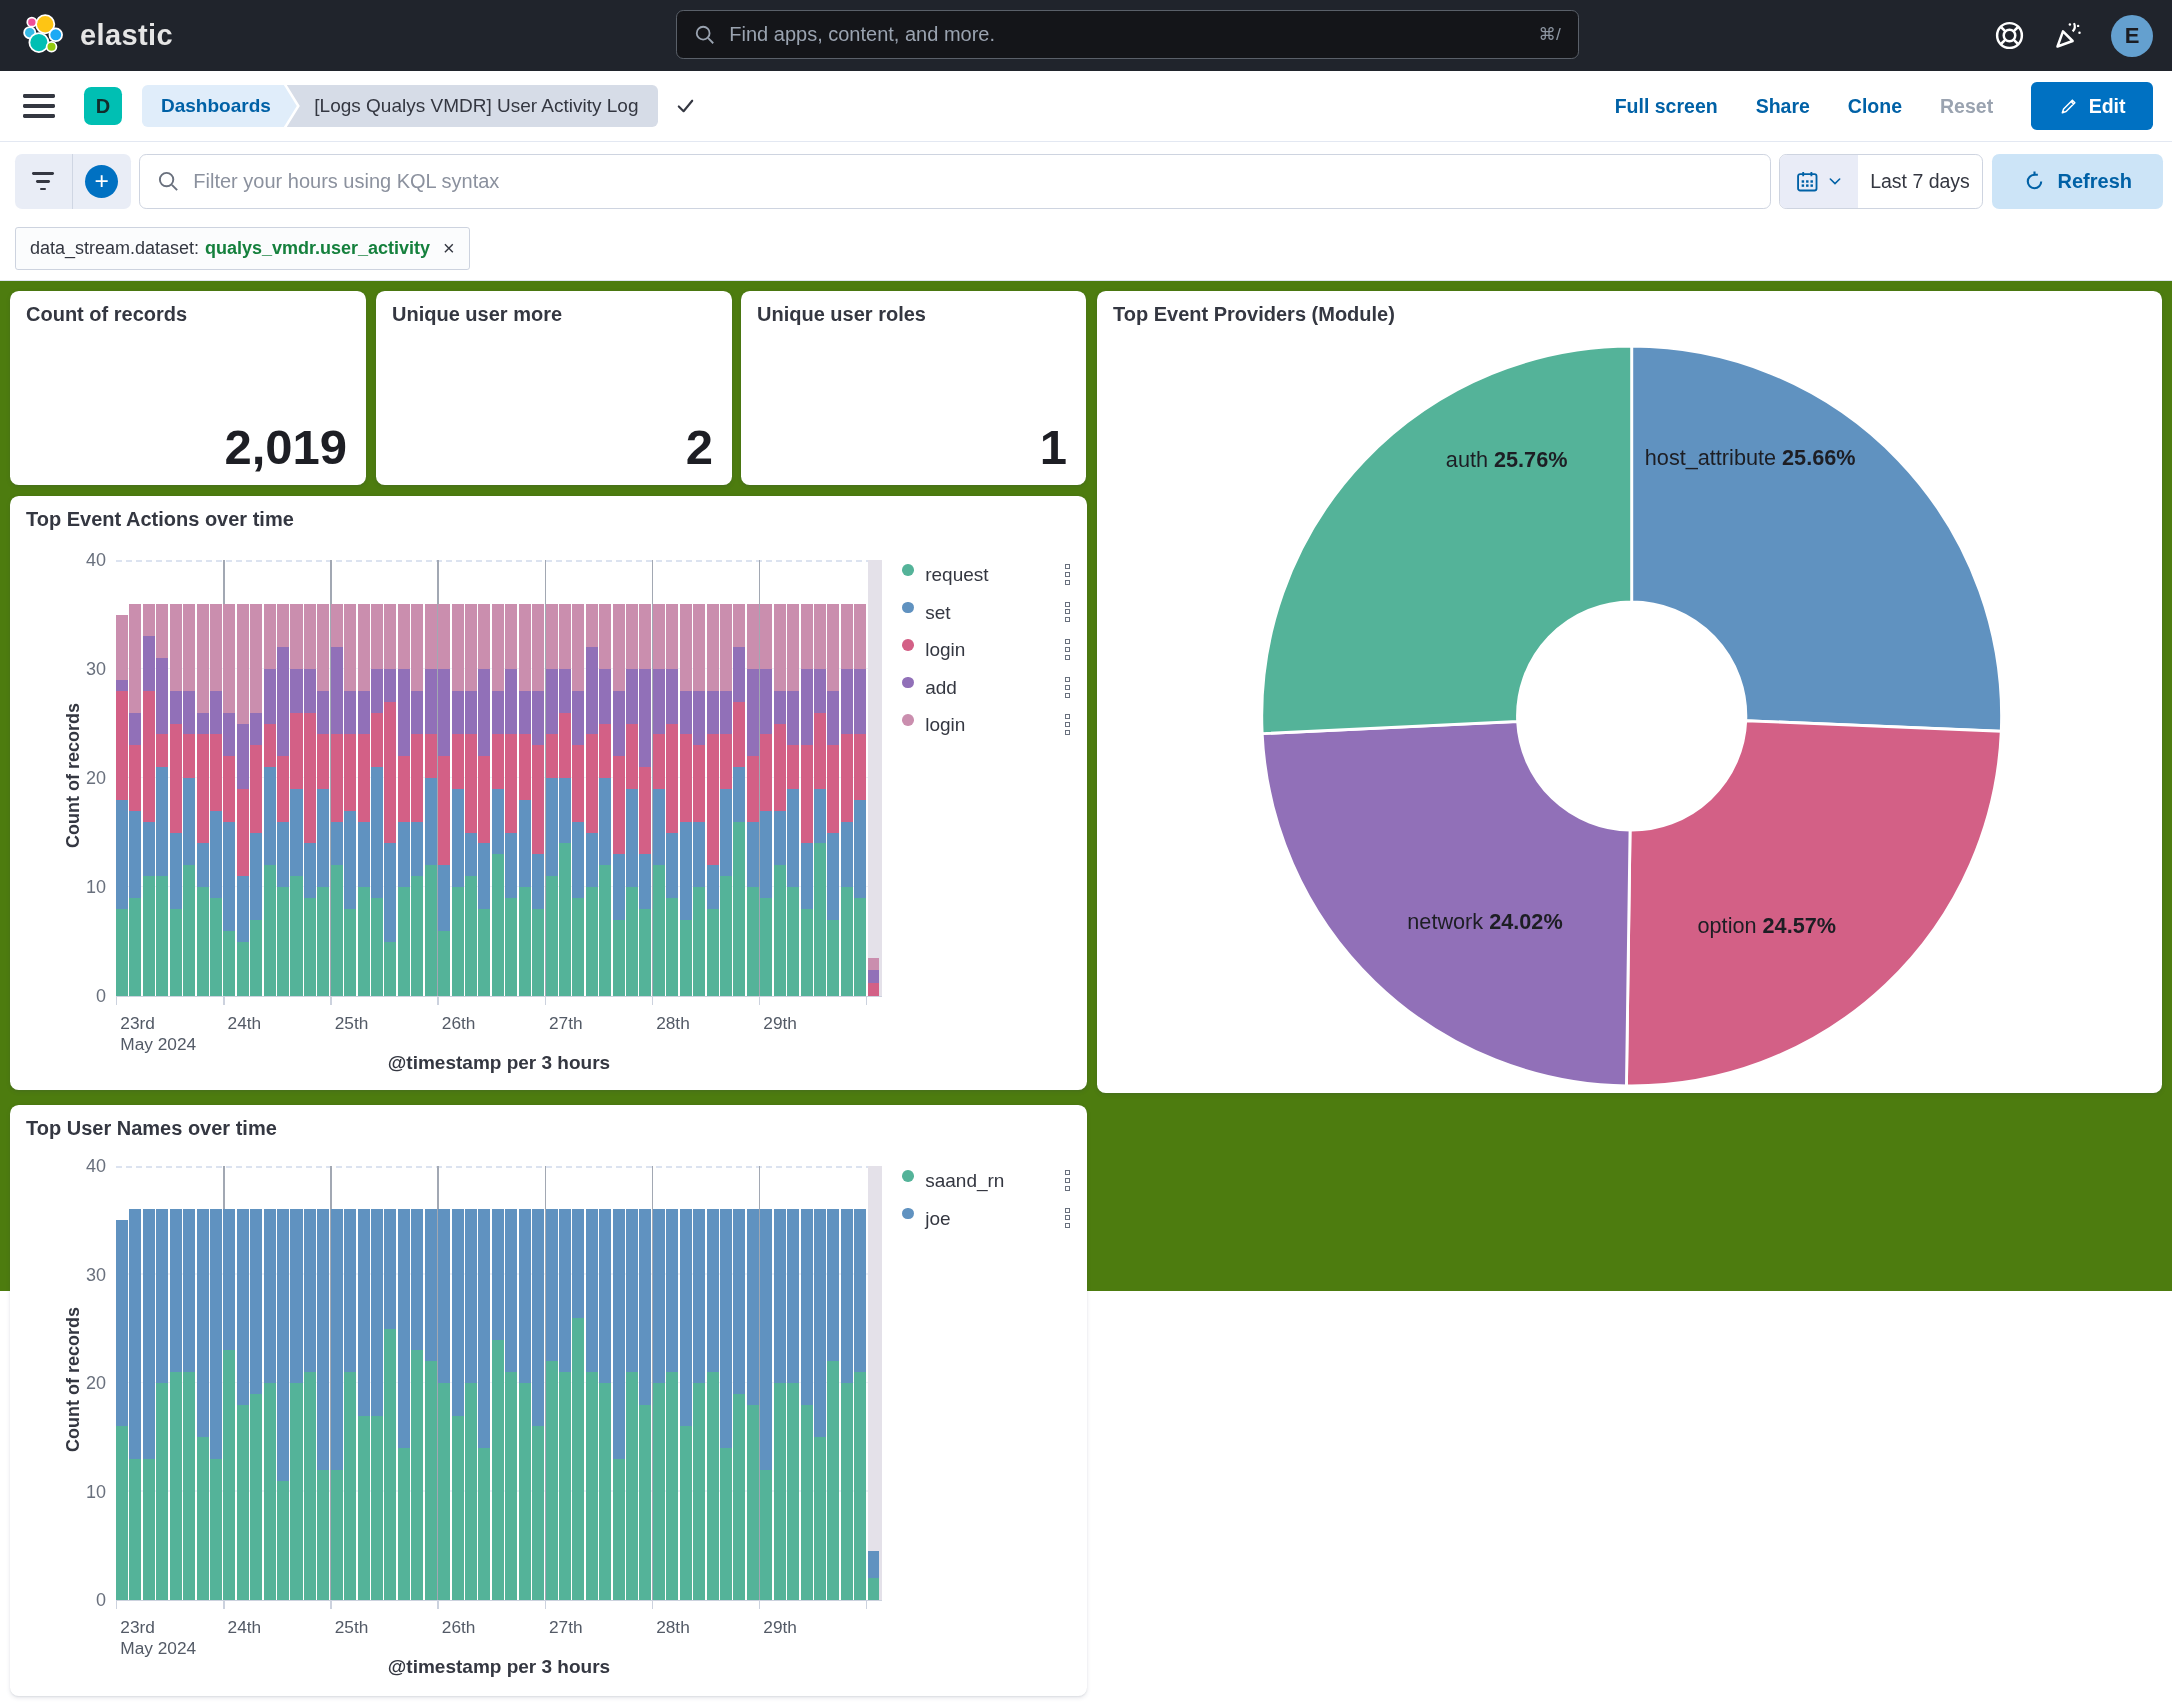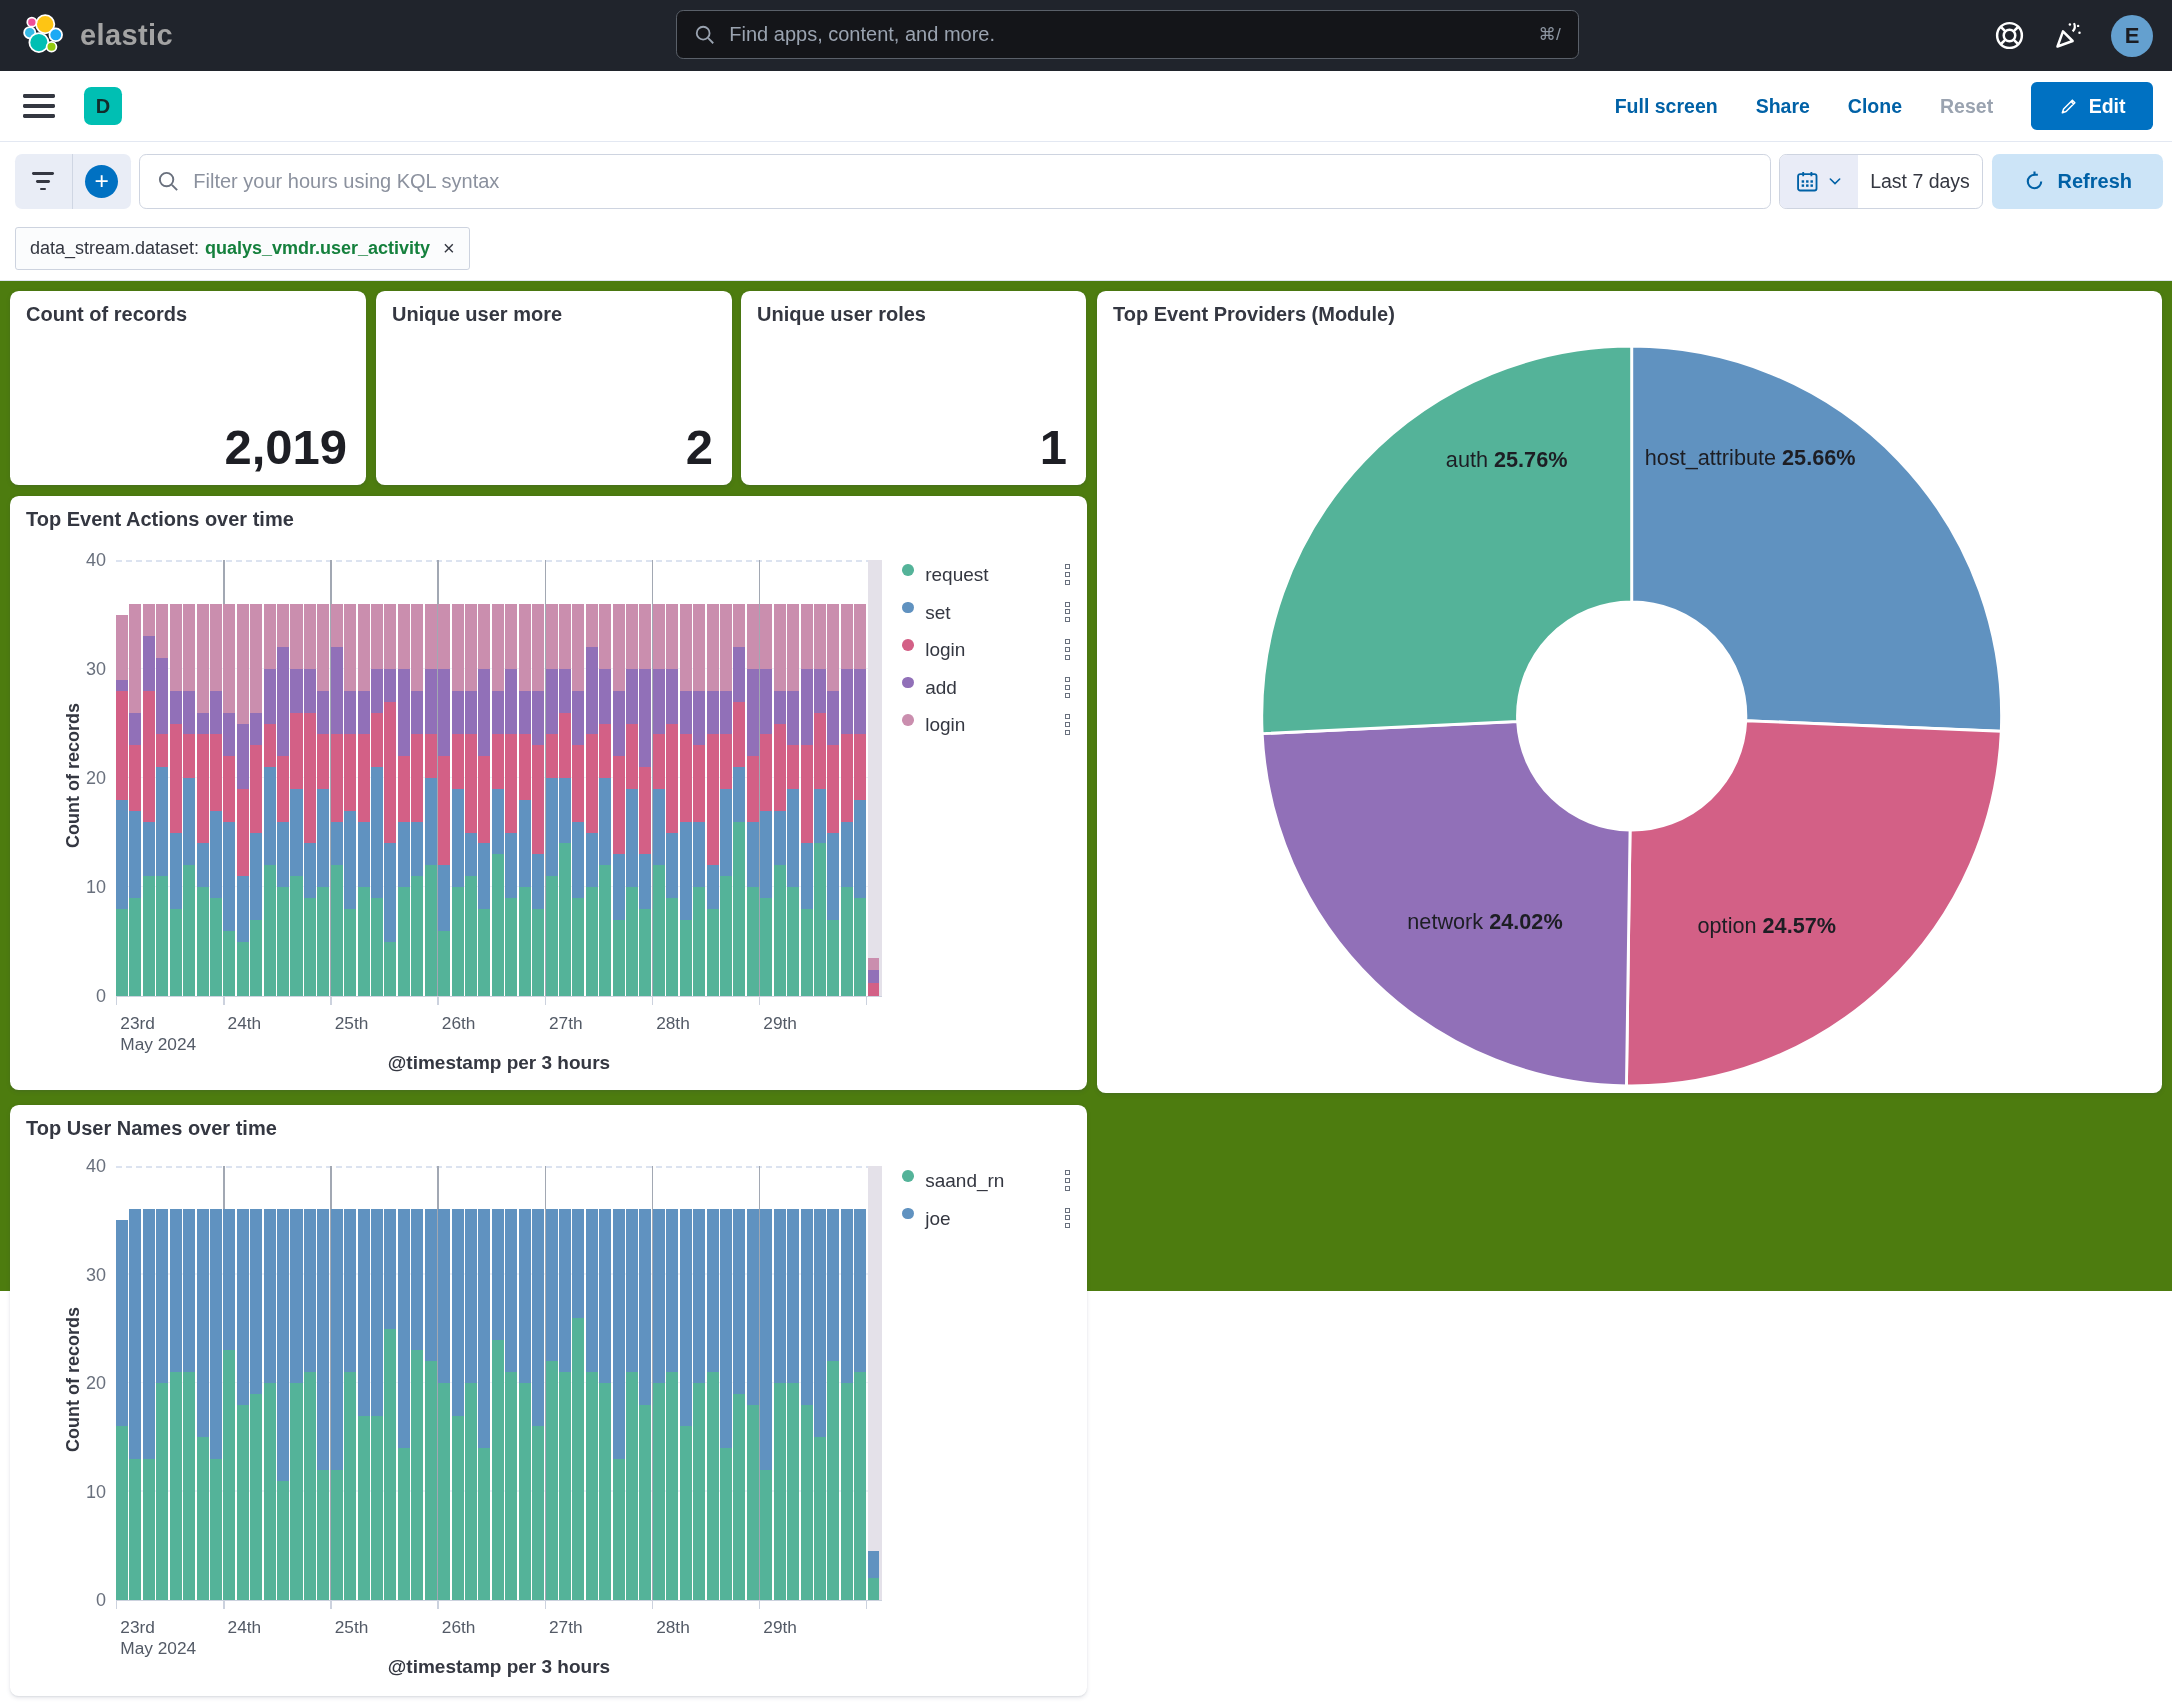--- a/index.html
+++ b/index.html
@@ -10,7 +10,7 @@
   
   .hdr { position:absolute; top:0; left:0; width:100%; height:71px; background:#20242c; display:flex; align-items:center; }
   .logo { display:flex; align-items:center; gap:13px; margin-left:22px; }
-  .logo-text { color:#a3a3a3; font-size:29px; font-weight:600; letter-spacing:0.4px; }
+  .logo-text { color:#e5e5e5; font-size:29px; font-weight:600; letter-spacing:0.4px; }
   .hdr-search { position:absolute; left:676px; top:10px; width:903px; height:49px; background:#141519; border:1.4px solid #5a6069; border-radius:7.2px; display:flex; align-items:center; padding:0 17.3px; }
   .hdr-search .ph { color:#9aa3b0; font-size:20px; flex:1; margin-left:13px; }
   .hdr-search .kbd { color:#8e97a3; font-size:17.3px; }

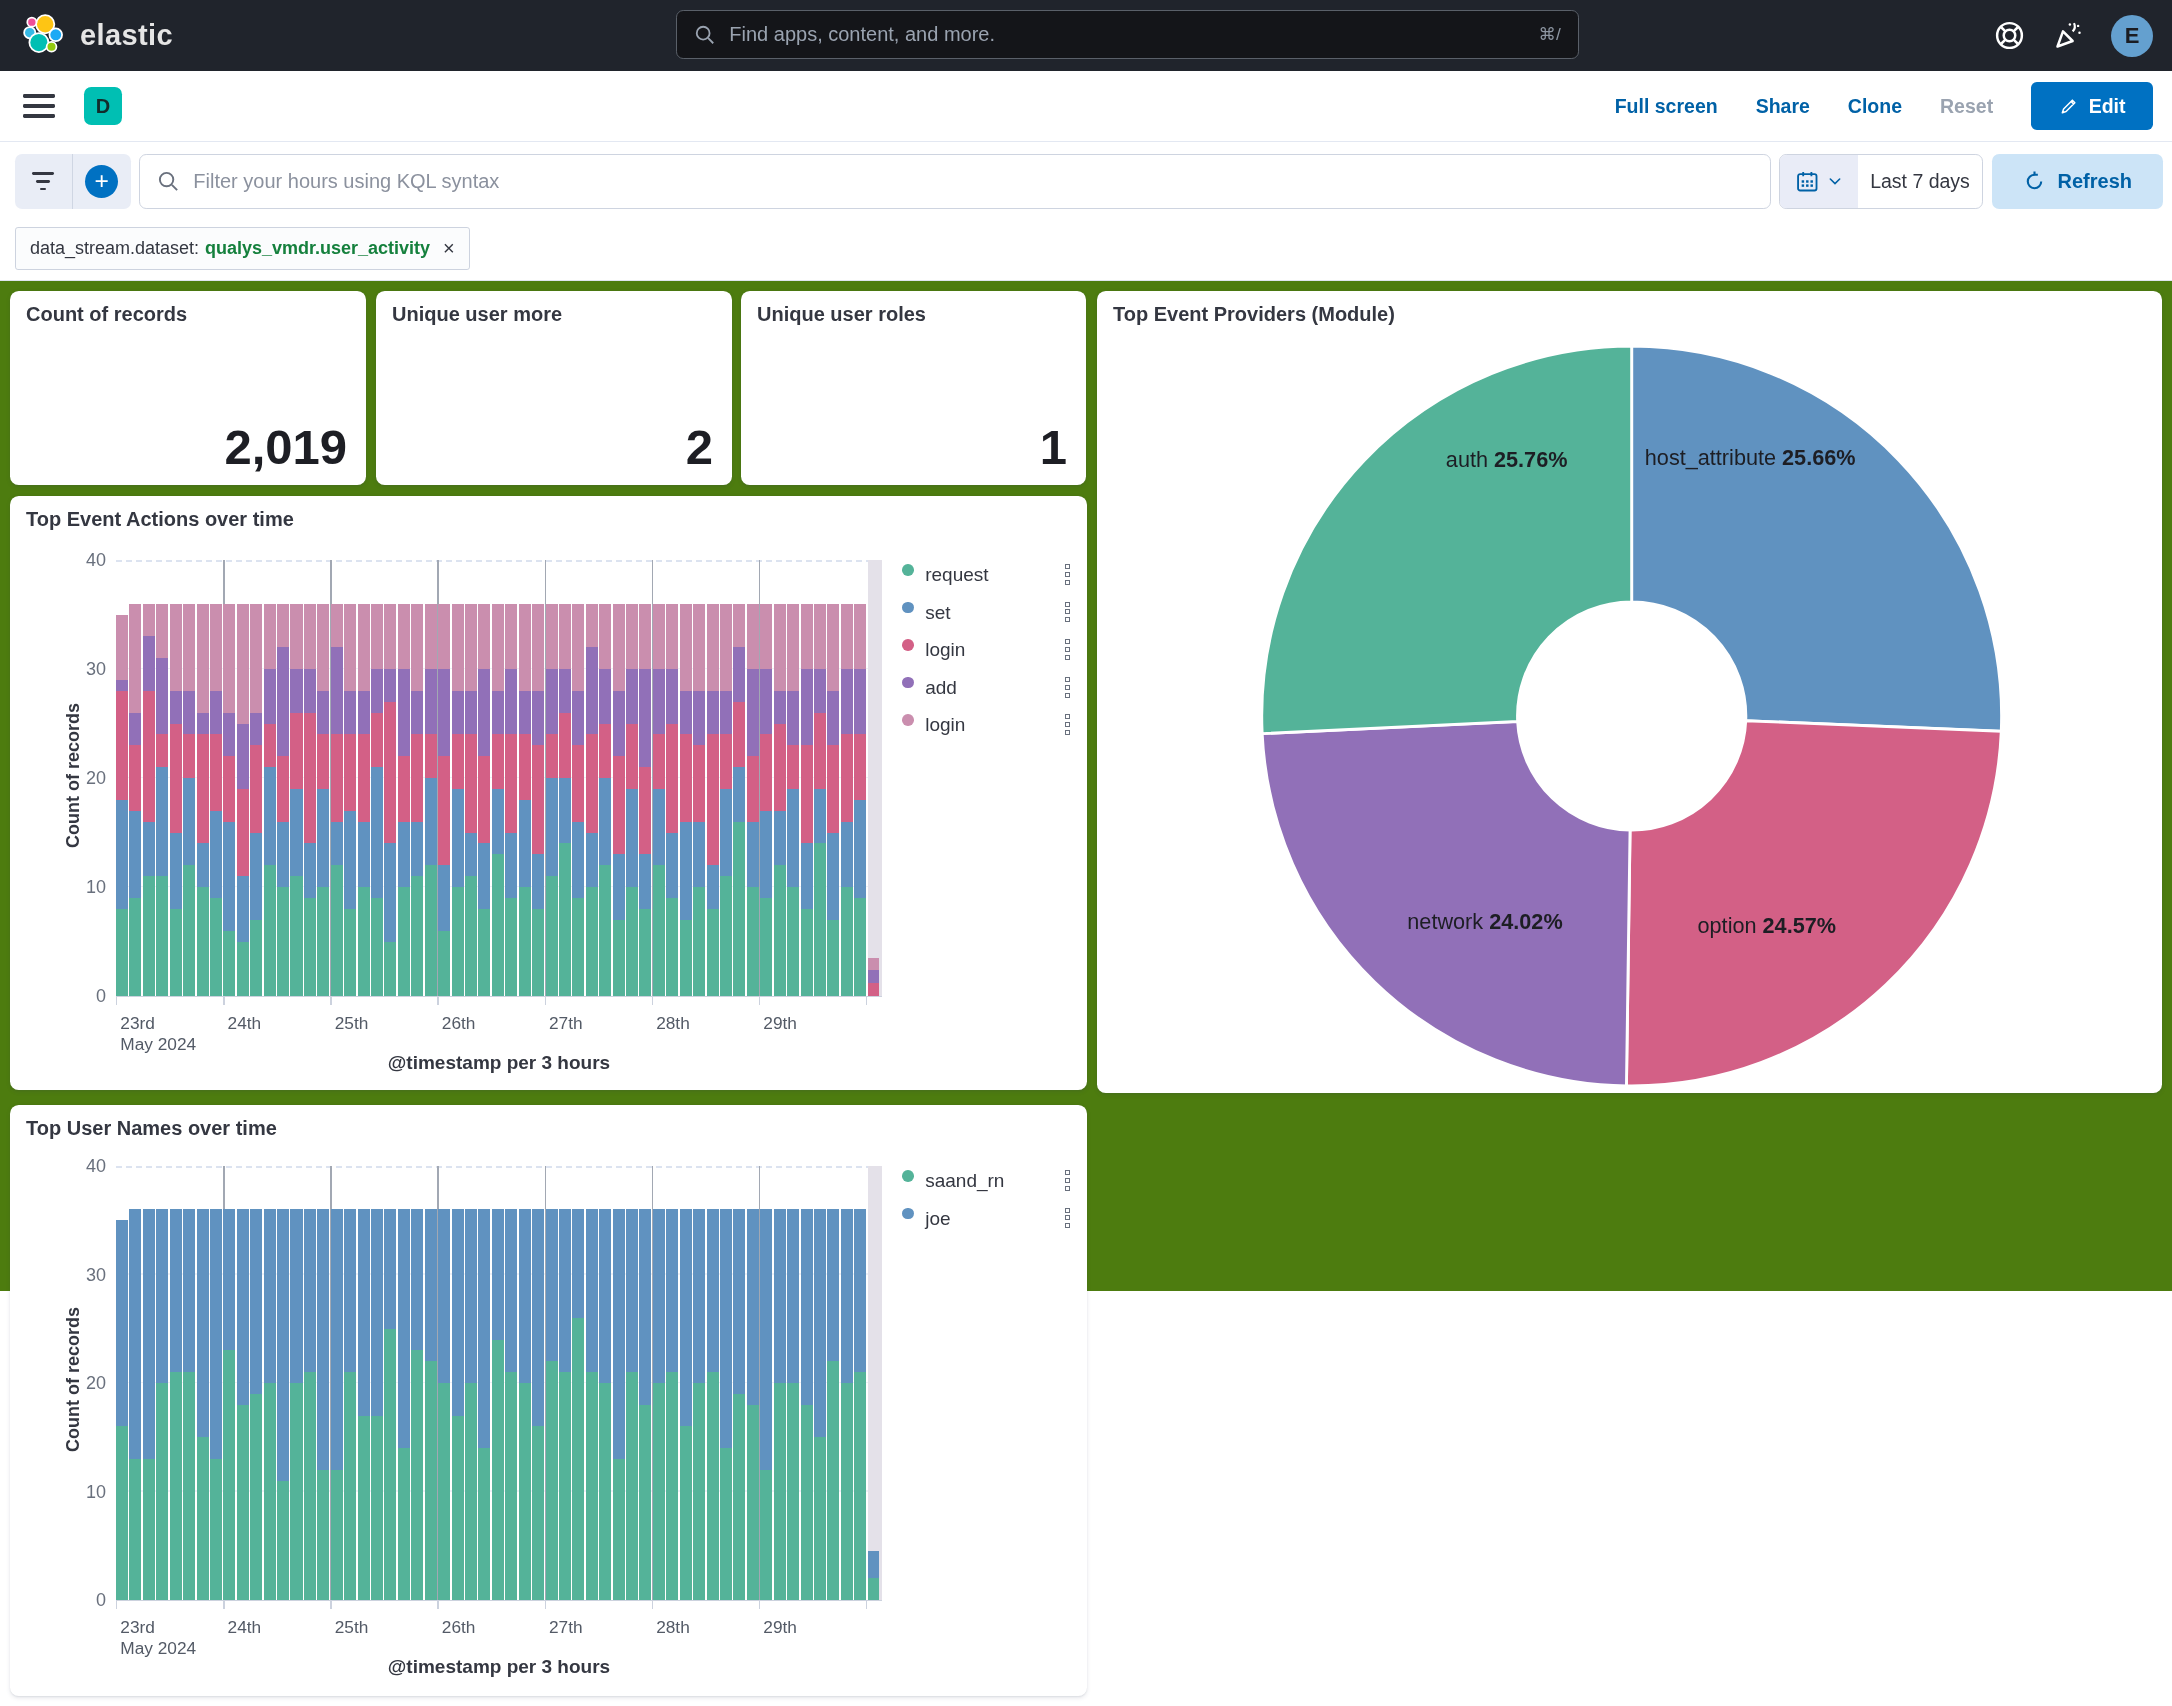--- a/index.html
+++ b/index.html
@@ -153,6 +153,15 @@
         <i></i>
       </div>
     <div class="dbadge">D</div>
+    <div class="crumbs">
+      <span class="crumb1">Dashboards</span>
+      <span class="crumb2">[Logs Qualys VMDR] User Activity Log</span>
+      <span class="crumb-check">
+        <svg width="23" height="23" viewBox="0 0 24 24">
+            <polyline points="5,13 10,18 19,7" fill="none" stroke="#343741" stroke-width="2.2" stroke-linecap="round" stroke-linejoin="round"></polyline>
+          </svg>
+      </span>
+    </div>
     <div class="tbar-actions">
       <span class="tlink">Full screen</span>
       <span class="tlink">Share</span>

